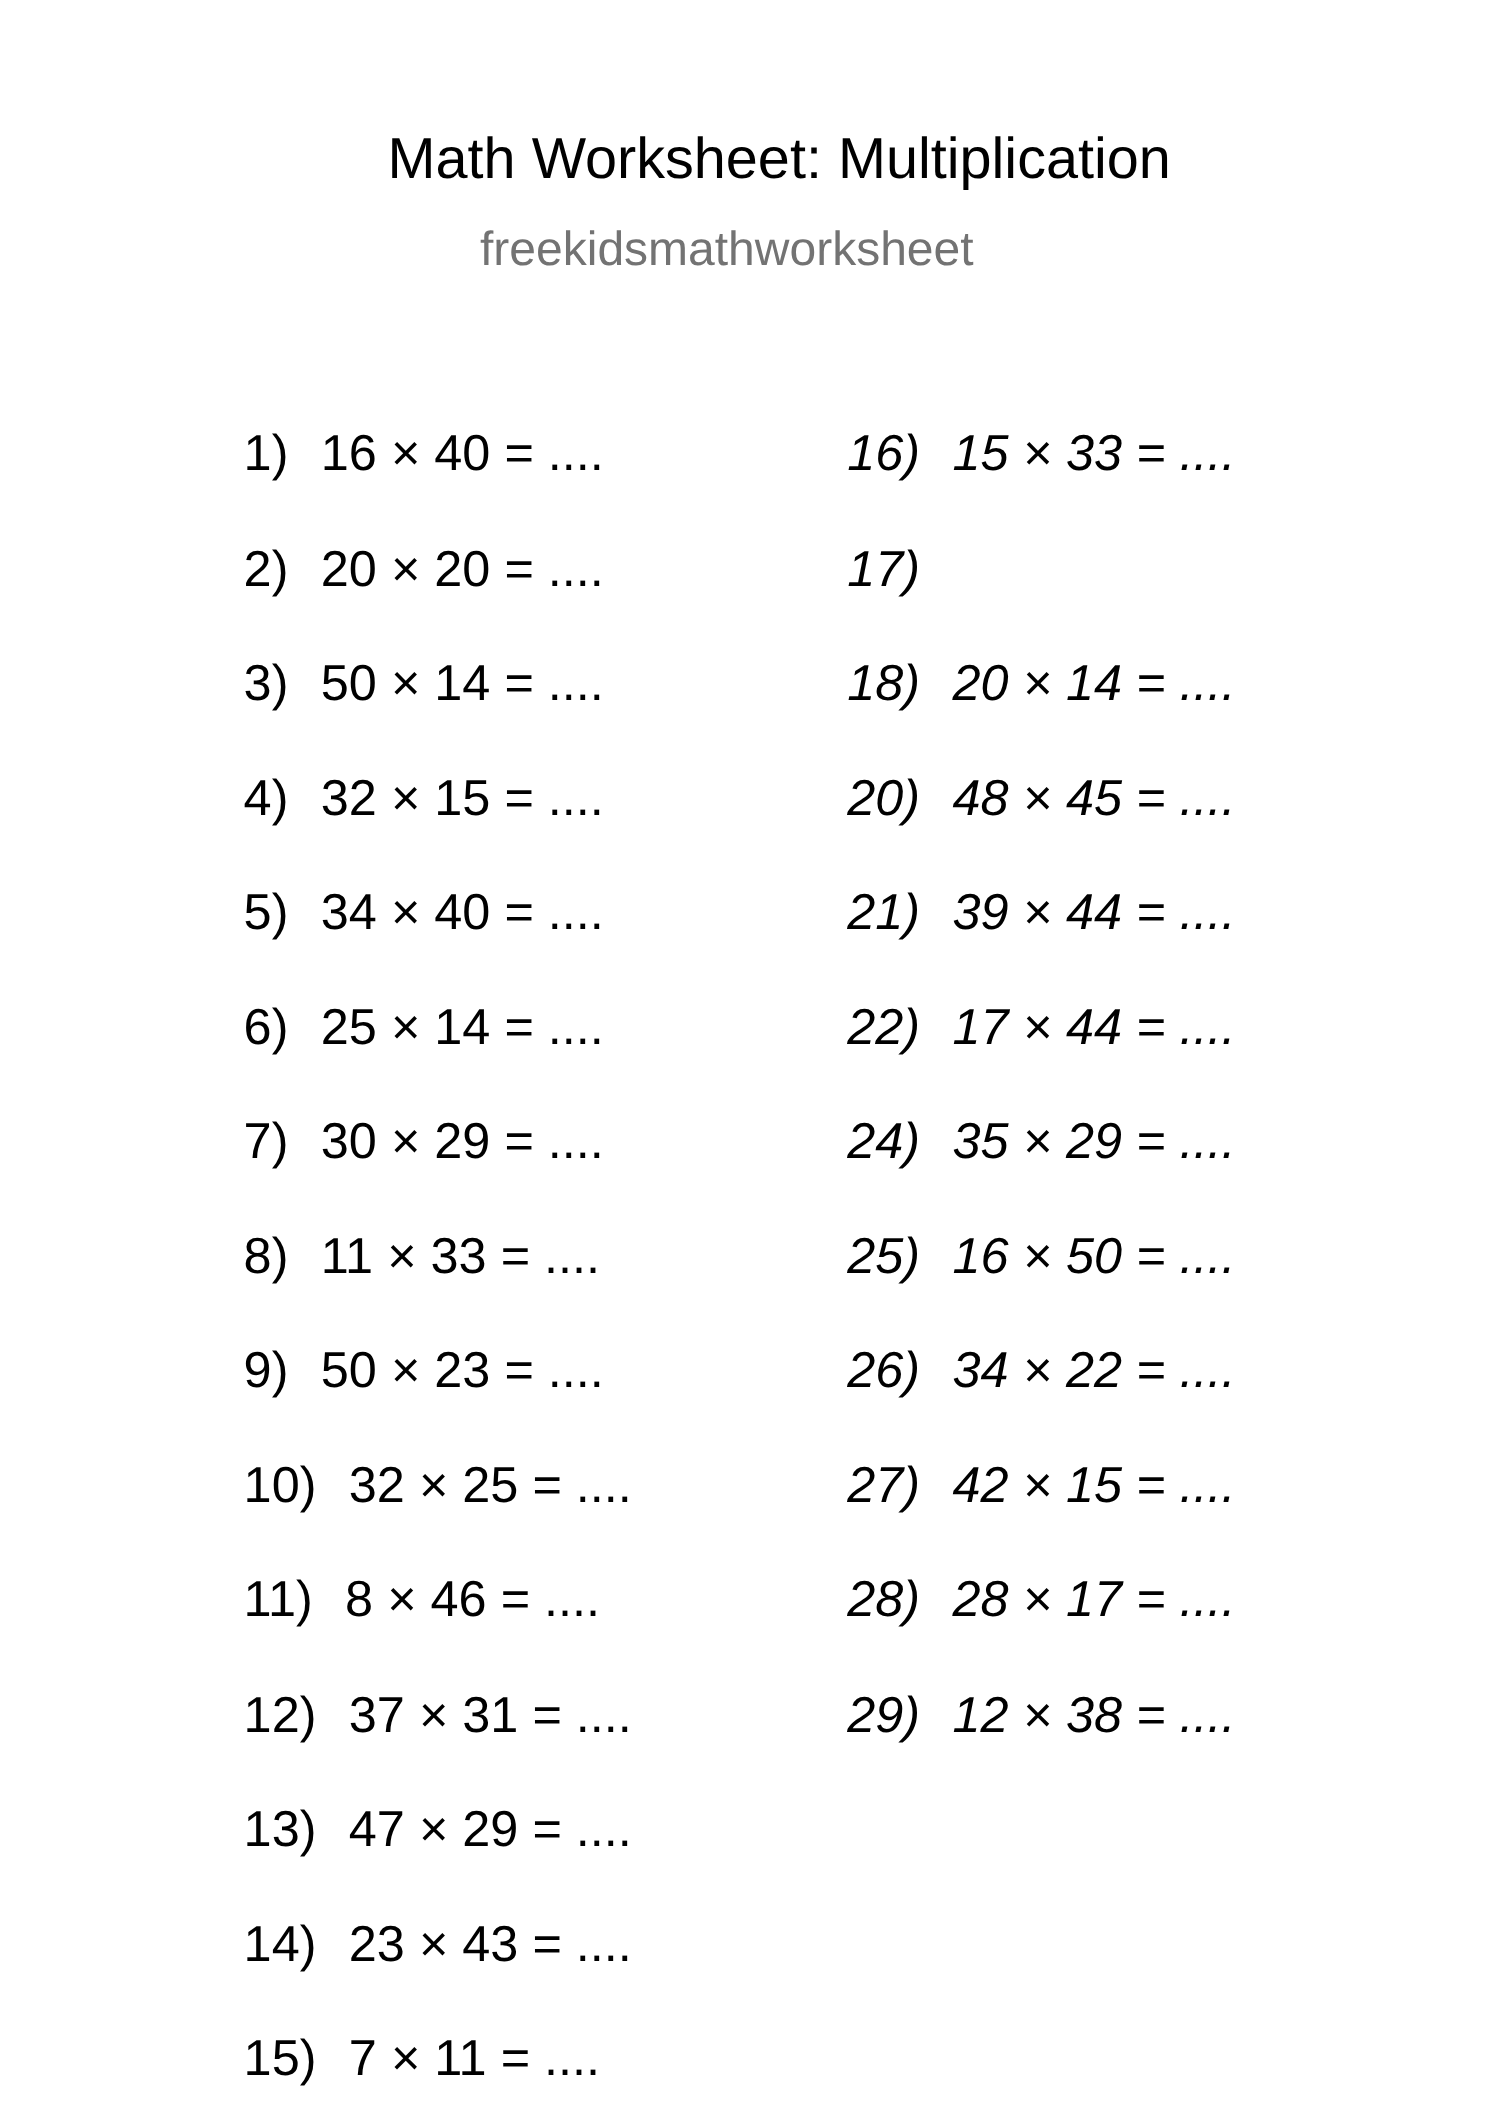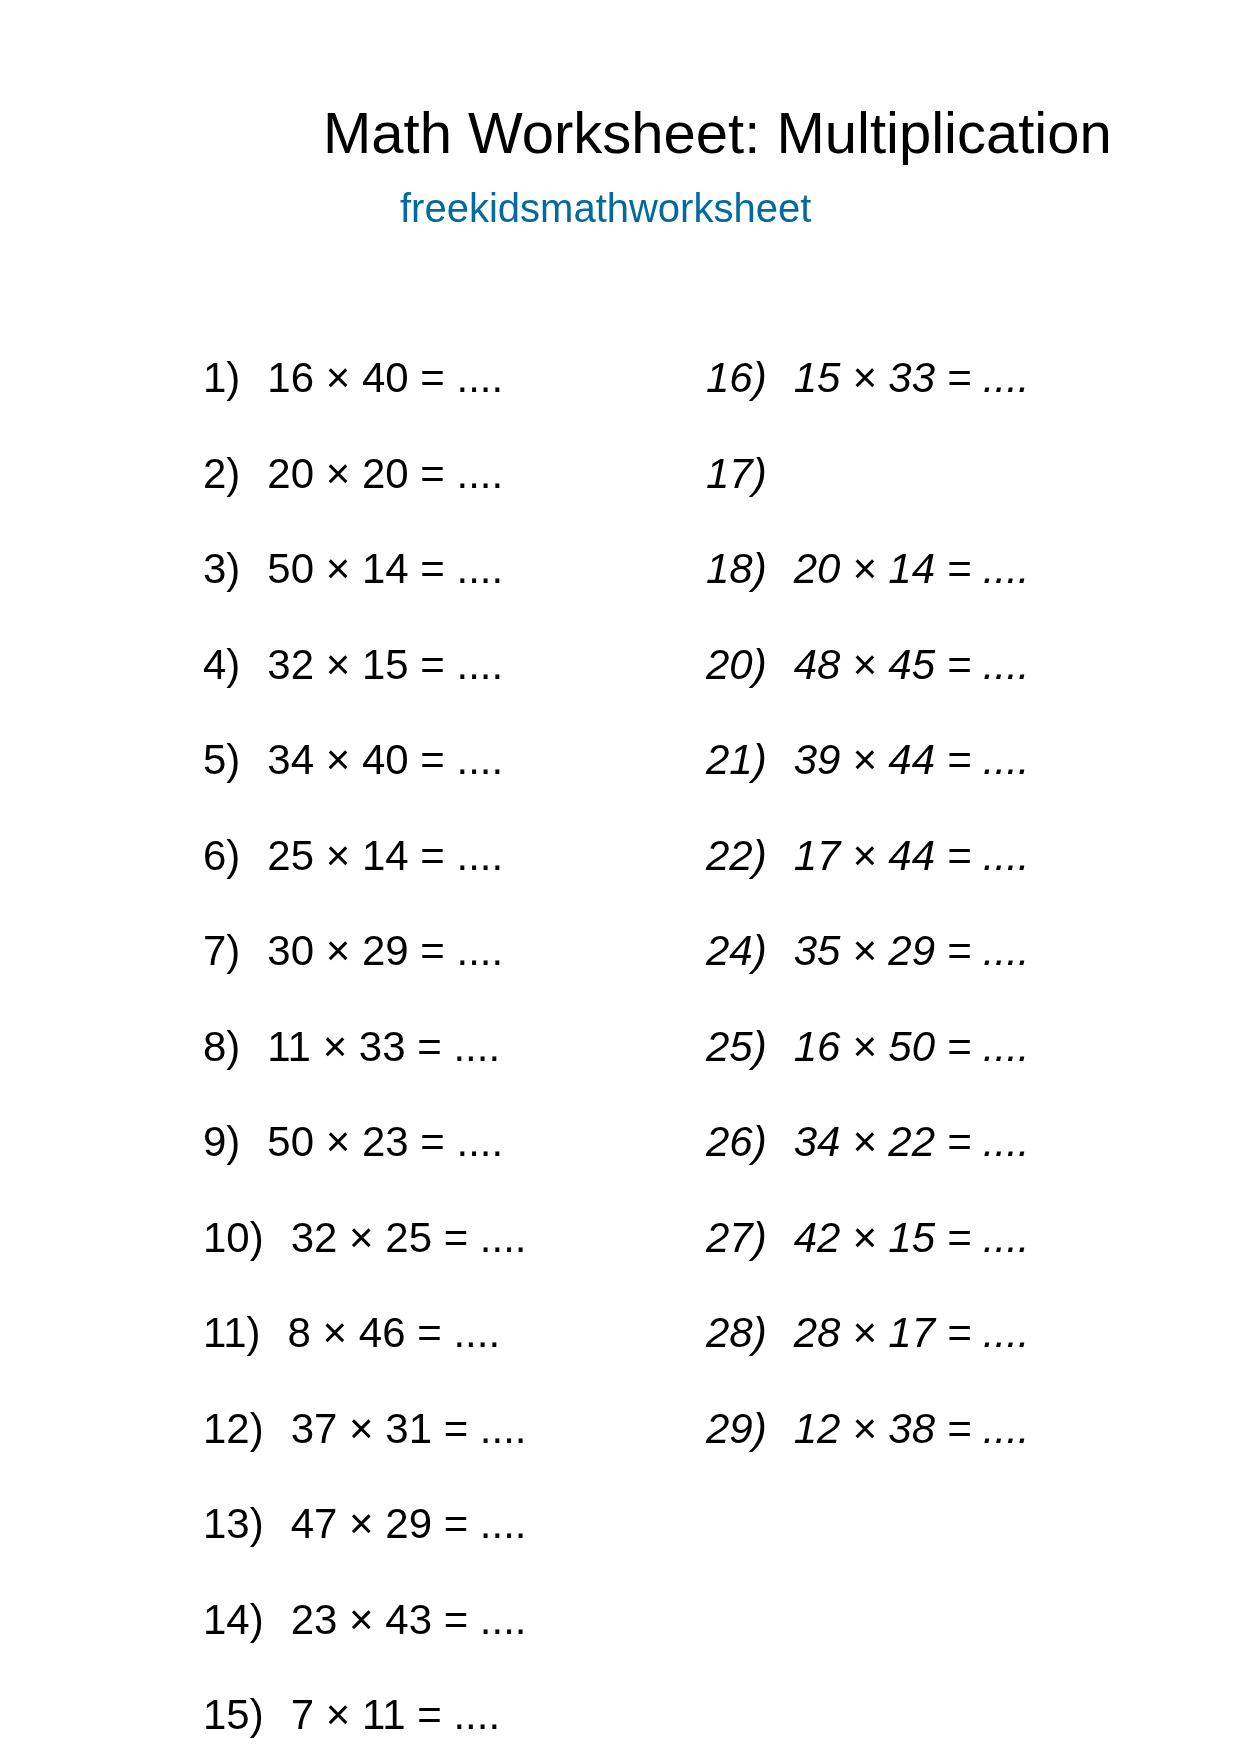--- a/index.html
+++ b/index.html
@@ -9,7 +9,7 @@
     }
     .title {
       position: absolute; left: 323px; top: 98px;
-      font-size: 58px; line-height: 70px; white-space: nowrap; color: #000;
+      font-size: 48px; line-height: 70px; white-space: nowrap; color: #000;
     }
     .subtitle {
       position: absolute; left: 400px; top: 184px;

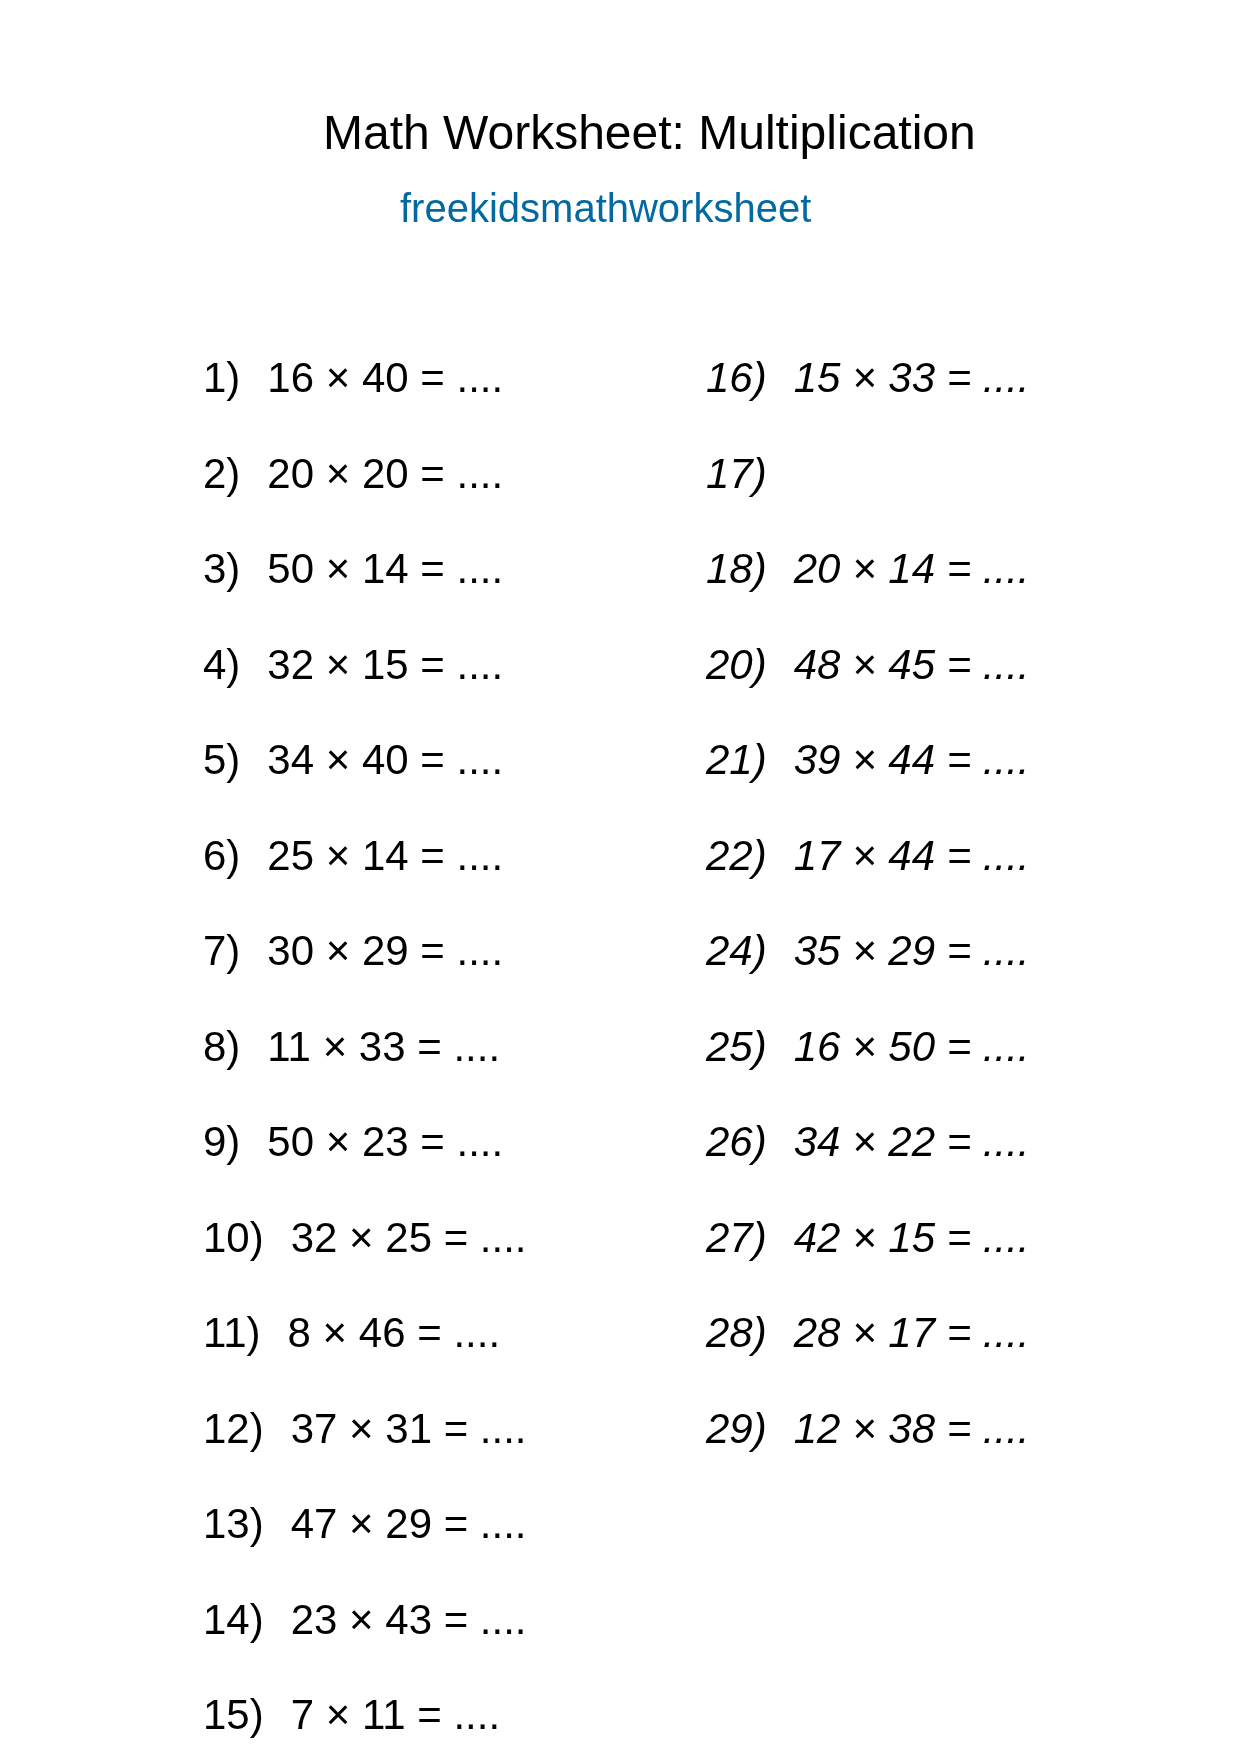--- a/index.html
+++ b/index.html
@@ -13,7 +13,7 @@
     }
     .subtitle {
       position: absolute; left: 400px; top: 184px;
-      font-size: 40px; line-height: 48px; white-space: nowrap; color: #0369a1;
+      font-size: 40px; line-height: 48px; white-space: nowrap; color: #737373;
     }
     .col { position: absolute; top: 353px; }
     .col.left { left: 203px; }

